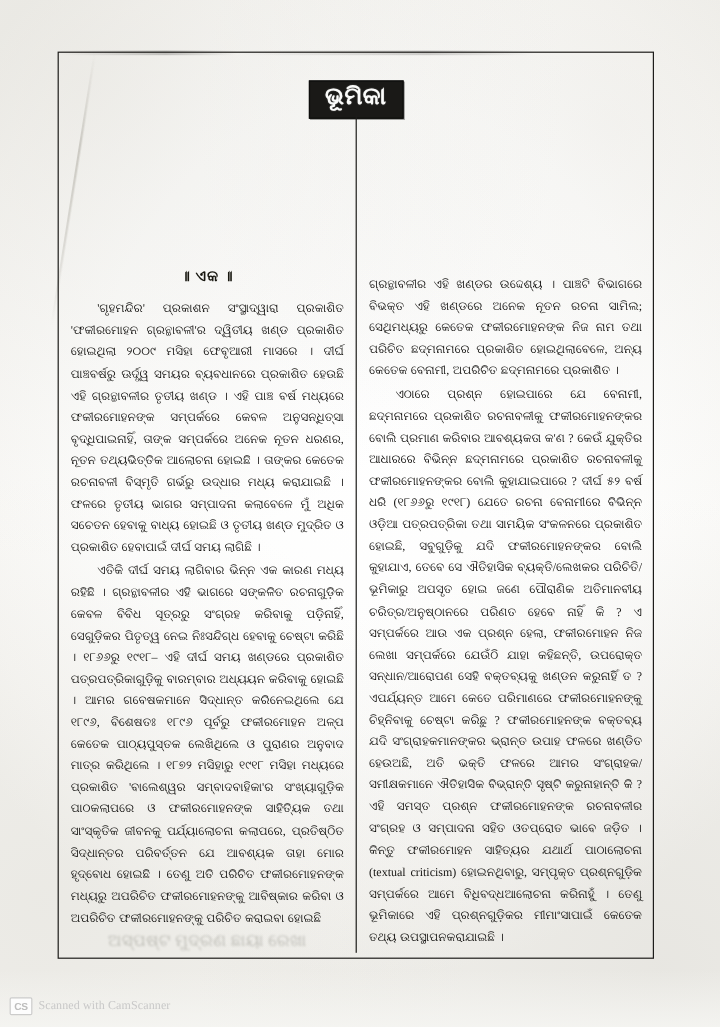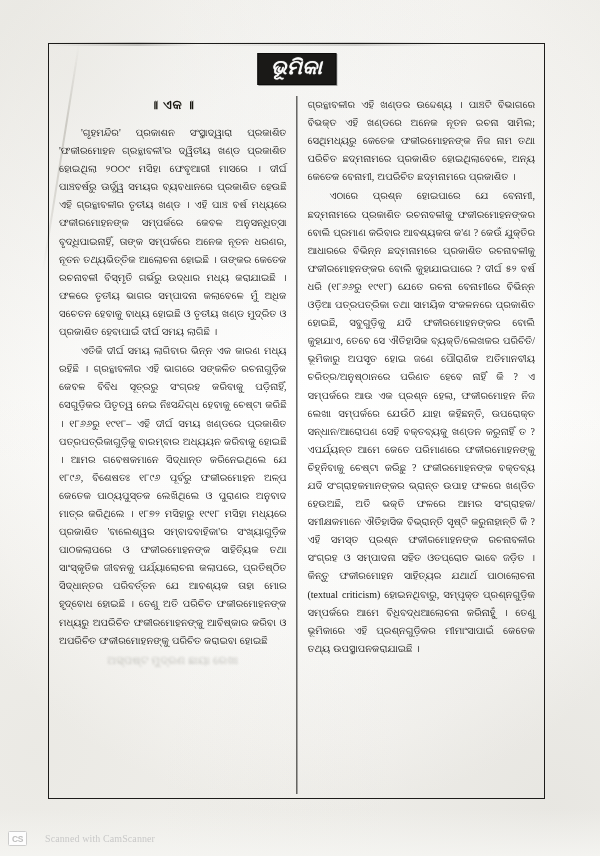--- a/index.html
+++ b/index.html
@@ -74,12 +74,11 @@
     position: absolute;
     left: 50%;
     transform: translateX(-50%);
-    top: 9px;
+    top: 23px;
     background: #1a1917;
     padding: 3px 13px 5px 13px;
     border: 1px solid #0d0d0c;
     box-shadow: 1px 1px 0 rgba(0,0,0,.35);
-    font-style: italic;
   }
   #heading-banner .heading-text {
     color: #fbfbfa;

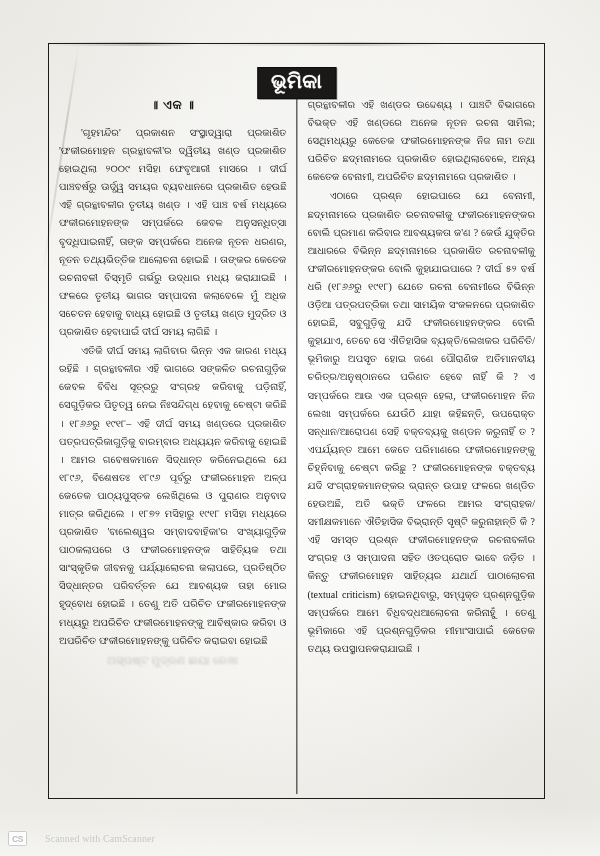--- a/index.html
+++ b/index.html
@@ -99,6 +99,7 @@
     top: 52px;
     bottom: 0;
     display: flex;
+    align-items: flex-end;
   }
   .column {
     position: relative;

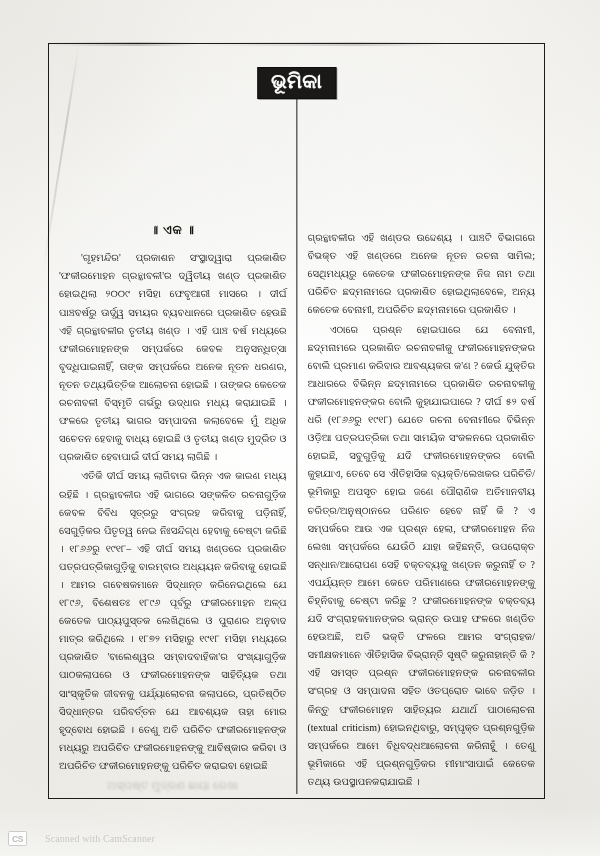--- a/index.html
+++ b/index.html
@@ -157,7 +157,7 @@
   
   .ghost-line {
     font-family: "Liberation Serif", serif;
-    font-size: 11px;
+    font-size: 14px;
     line-height: 14px;
     color: rgba(120,118,110,.42);
     margin-top: 3px;

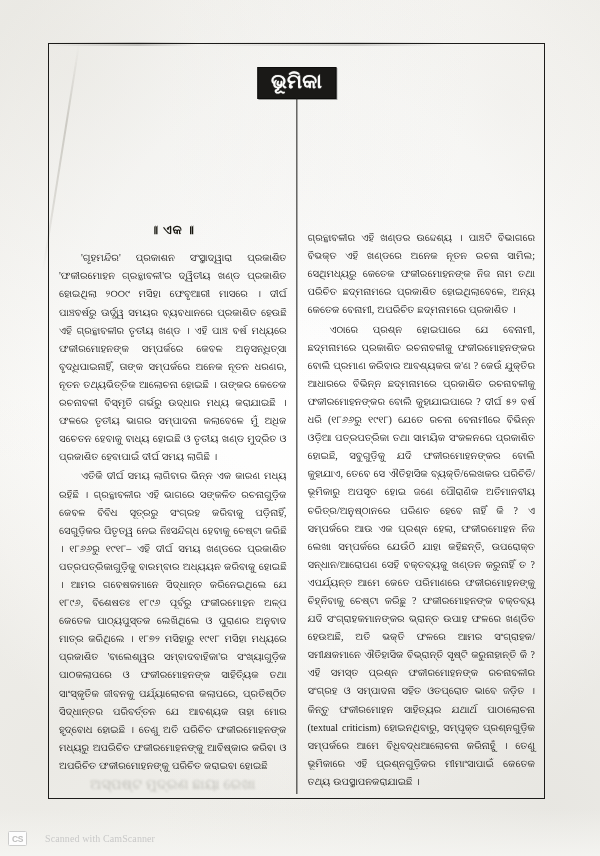--- a/index.html
+++ b/index.html
@@ -175,7 +175,7 @@
     bottom: 10px;
     display: flex;
     align-items: center;
-    gap: 18px;
+    gap: 5px;
     opacity: .9;
   }
   #cs-badge {

